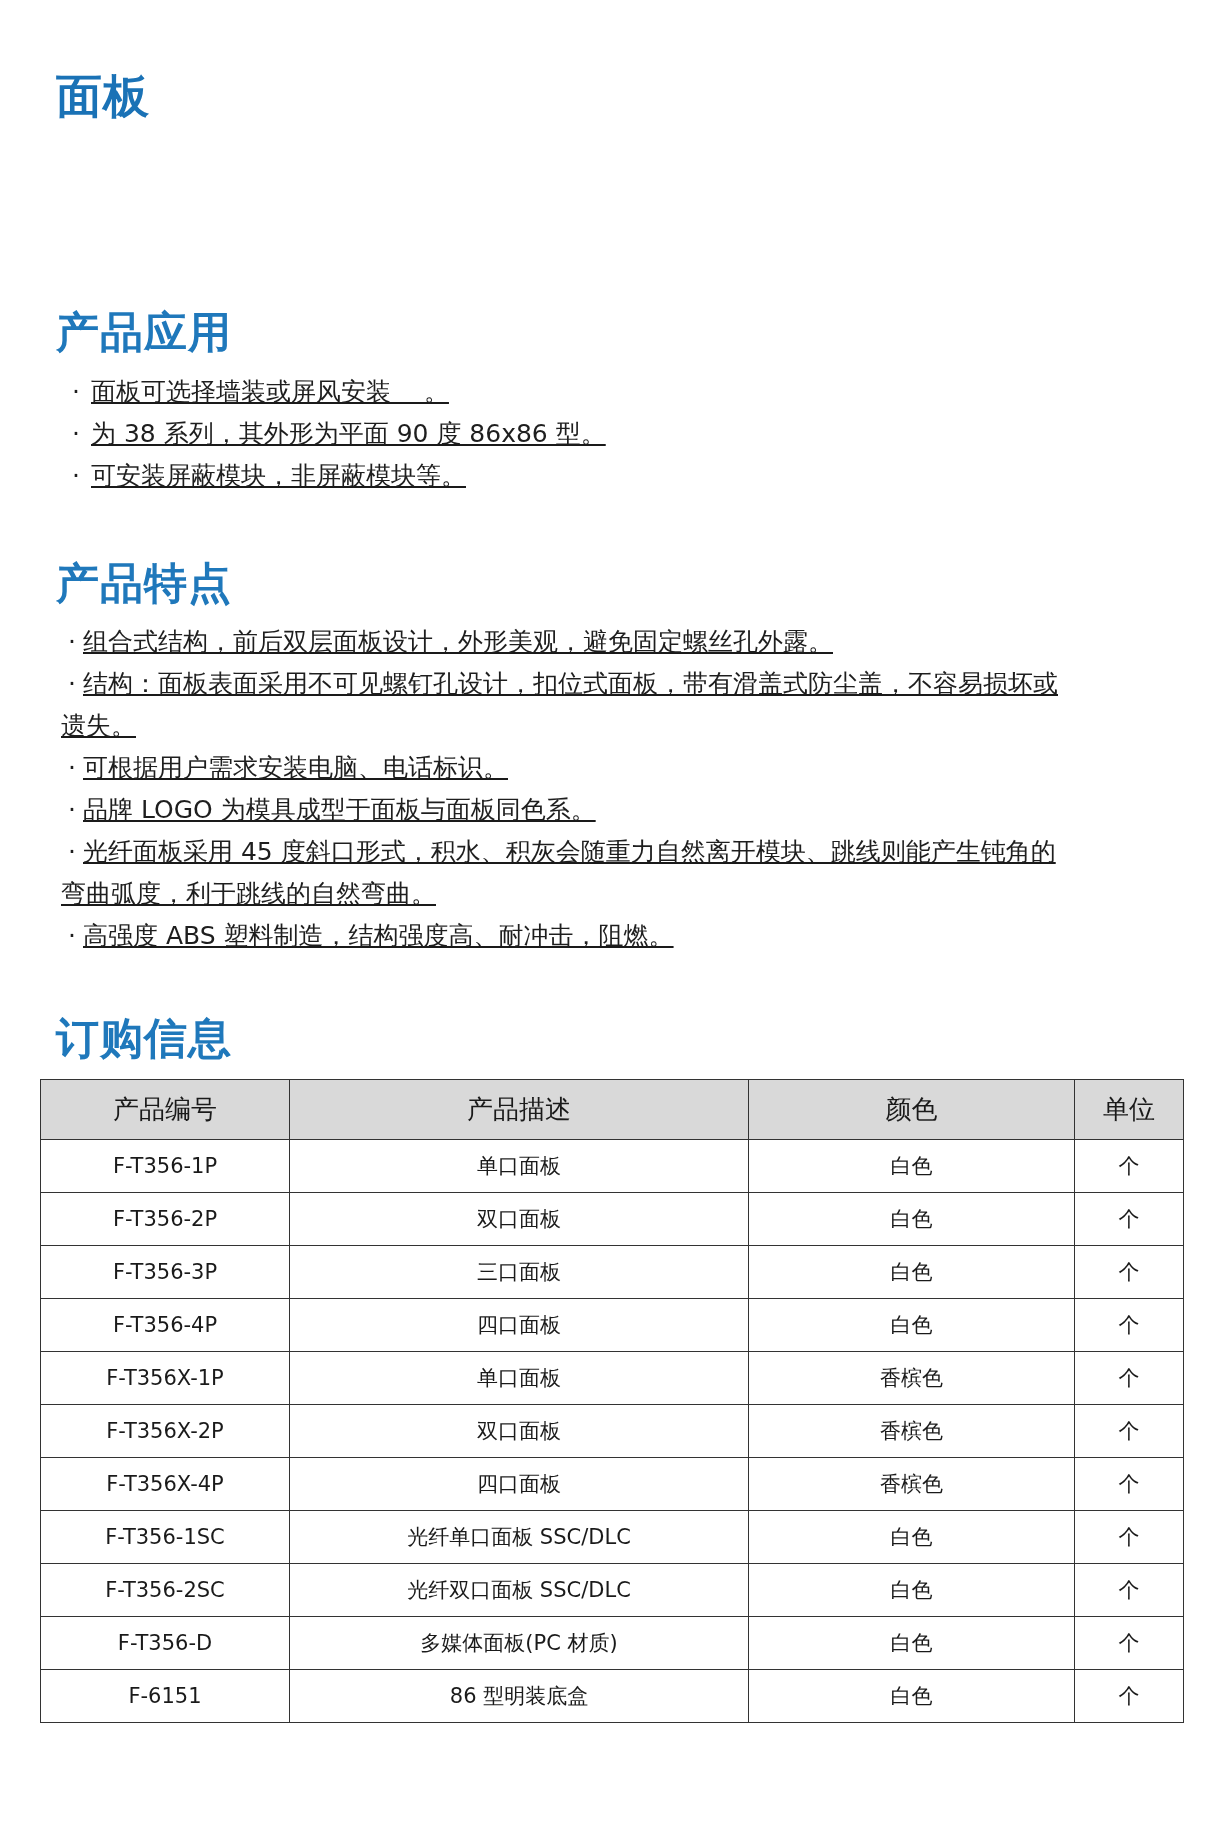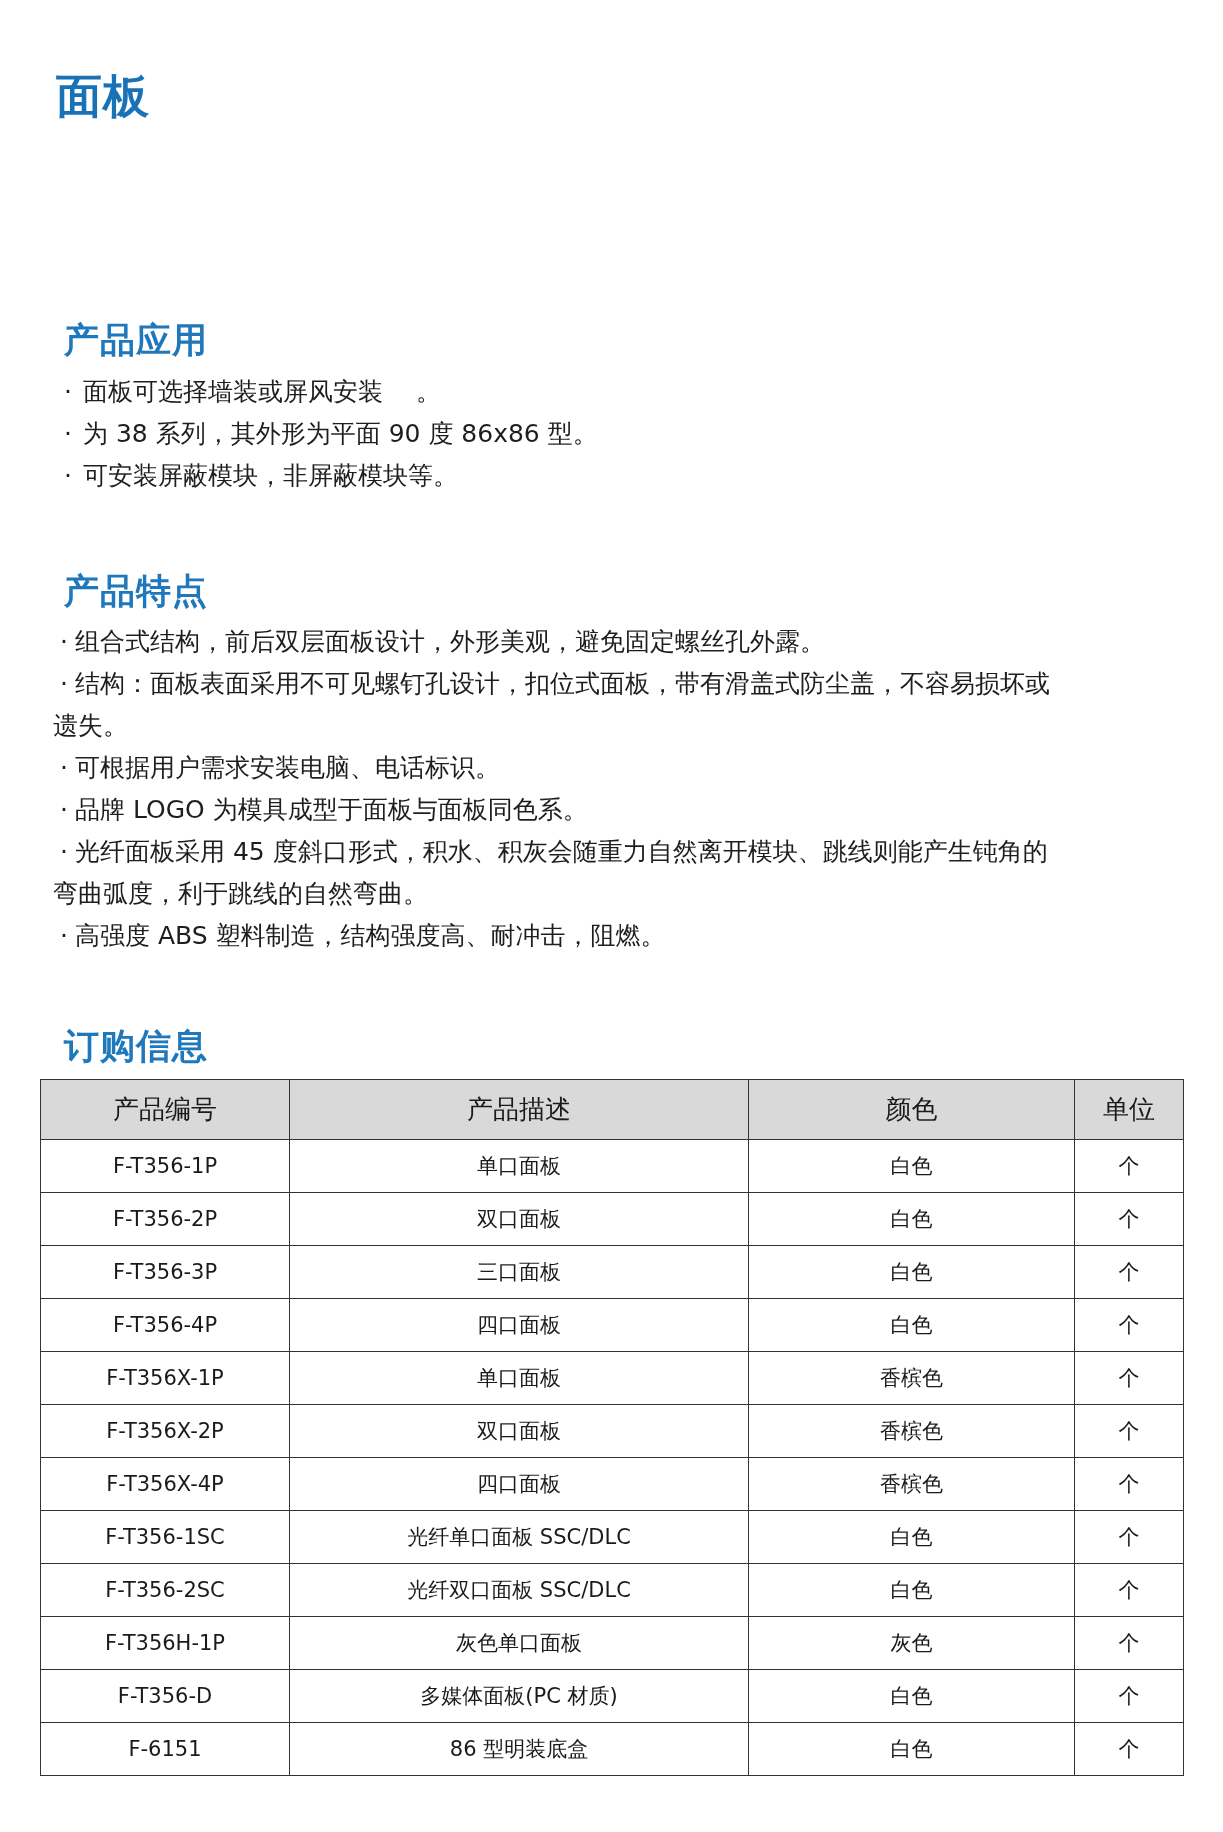--- a/index.html
+++ b/index.html
@@ -12,8 +12,8 @@
     font-size: 46px; font-weight: bold; color: #1a72b6; line-height: 56px; letter-spacing: 1px;
   }
   .section-title {
-    position: absolute; left: 56px; margin: 8px;
-    font-size: 35px; font-weight: bold; color: #1f78bb; line-height: 44px; letter-spacing: 1px;
+    position: absolute; left: 56px; margin: 0;
+    font-size: 43px; font-weight: bold; color: #1f78bb; line-height: 44px; letter-spacing: 1px;
   }
   .lines { position: absolute; left: 53px; width: 1120px; margin: 0; padding: 0; list-style: none; }
   .line { font-size: 25px; line-height: 42px; height: 42px; white-space: nowrap; color: #1e1e1e; }

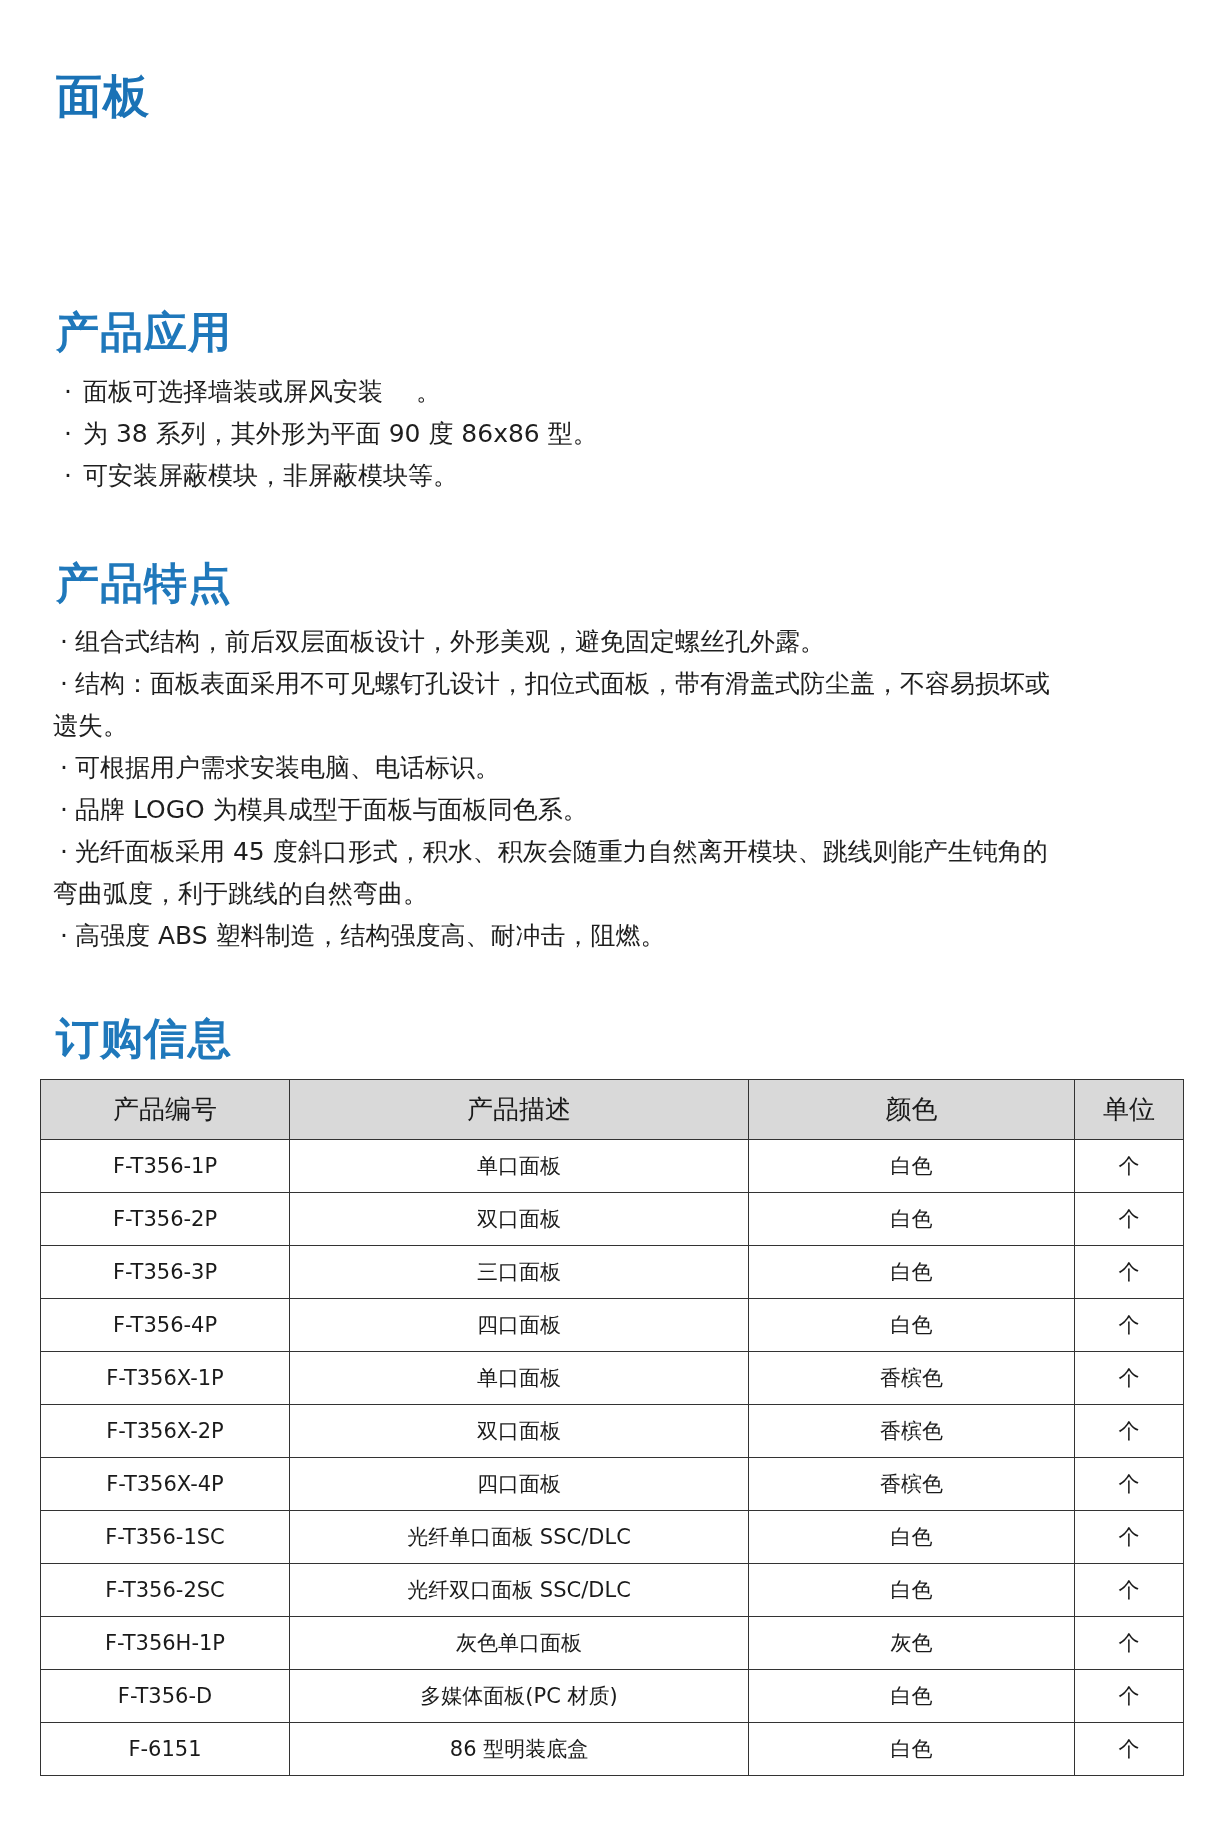--- a/index.html
+++ b/index.html
@@ -15,7 +15,7 @@
     position: absolute; left: 56px; margin: 0;
     font-size: 43px; font-weight: bold; color: #1f78bb; line-height: 44px; letter-spacing: 1px;
   }
-  .lines { position: absolute; left: 53px; width: 1120px; margin: 0; padding: 0; list-style: none; }
+  .lines { position: absolute; left: 61px; width: 1120px; margin: 0; padding: 0; list-style: none; text-decoration: underline; }
   .line { font-size: 25px; line-height: 42px; height: 42px; white-space: nowrap; color: #1e1e1e; }
   .line .dot { display: inline-block; width: 30px; text-align: center; }
   .apps .line .dot { width: 30px; }

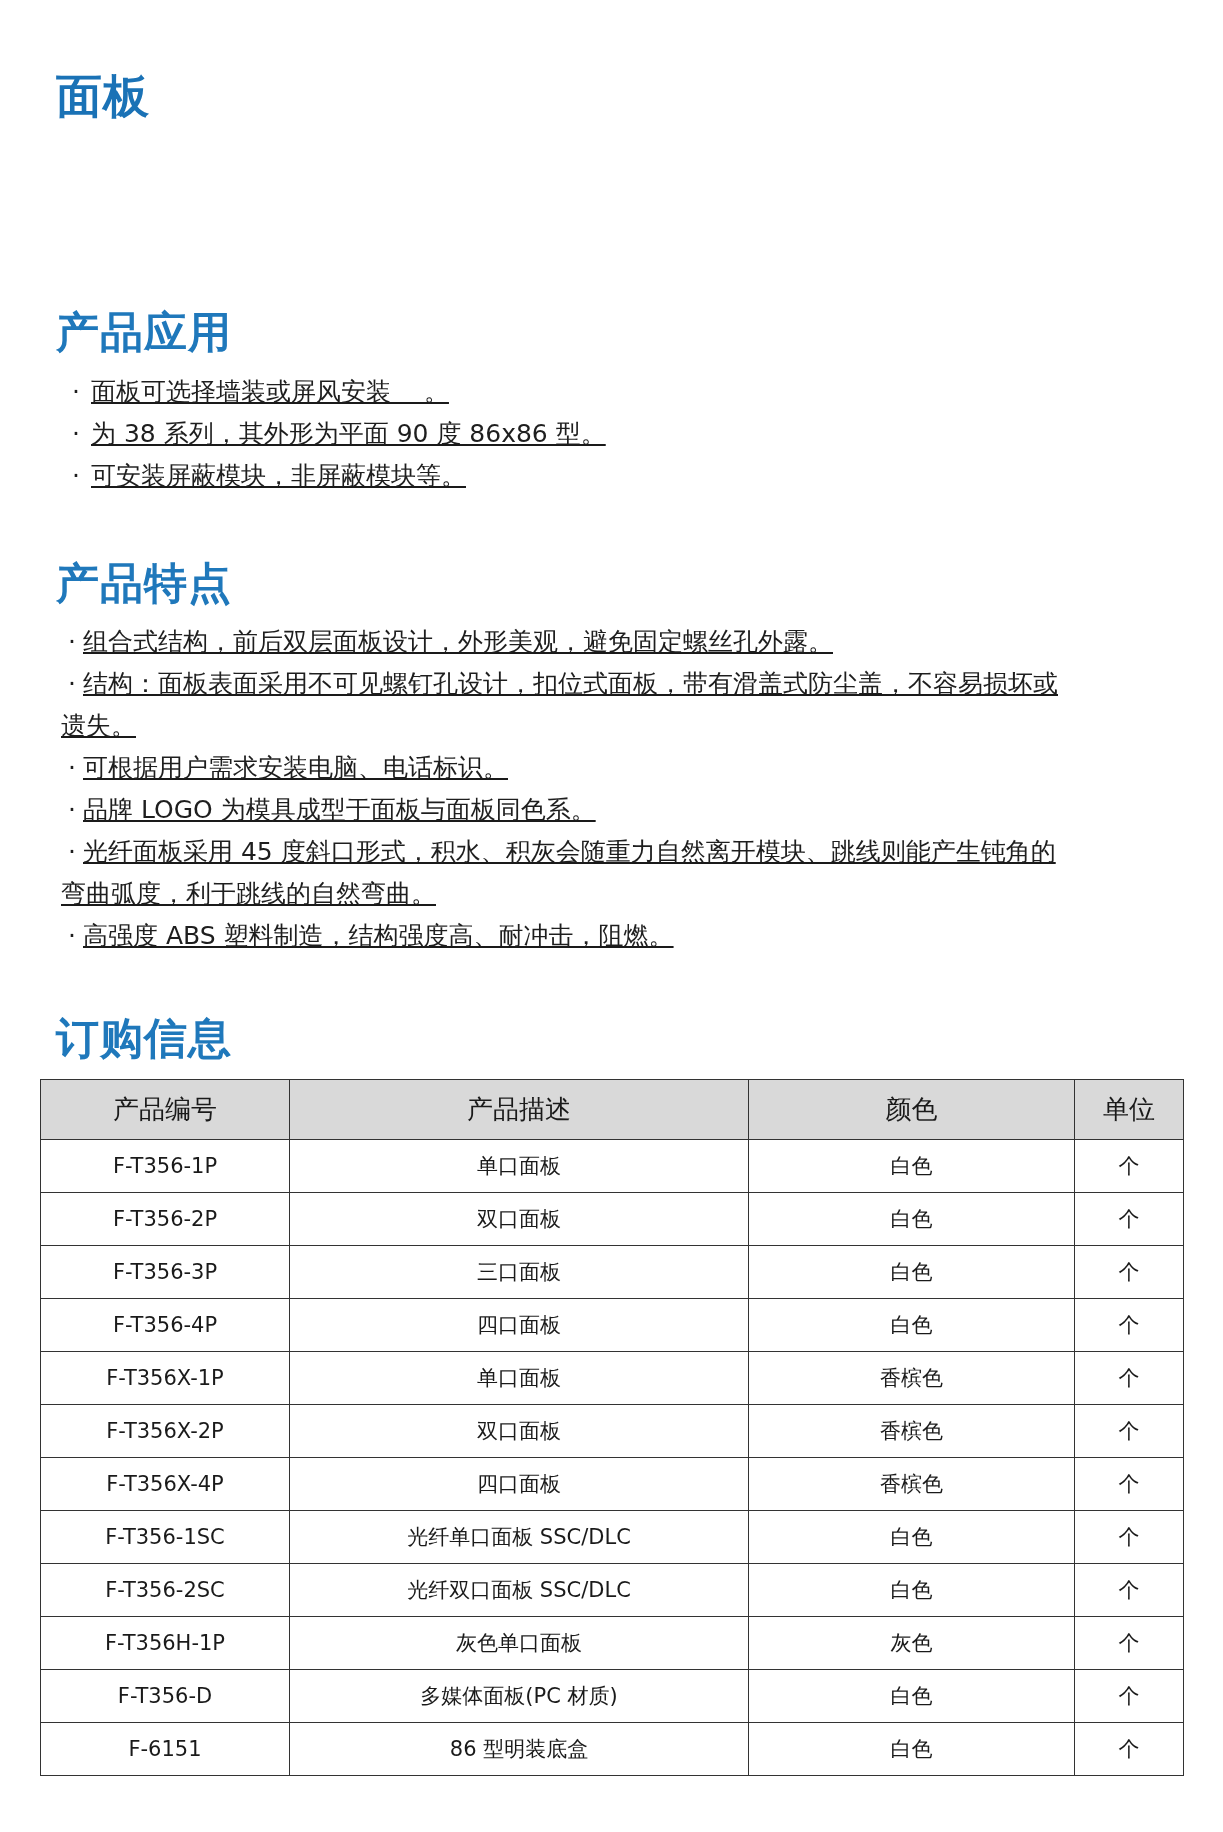--- a/index.html
+++ b/index.html
@@ -128,12 +128,6 @@
         <td>个</td>
       </tr>
       <tr>
-        <td>F-T356H-1P</td>
-        <td>灰色单口面板</td>
-        <td>灰色</td>
-        <td>个</td>
-      </tr>
-      <tr>
         <td>F-T356-D</td>
         <td>多媒体面板(PC 材质)</td>
         <td>白色</td>

